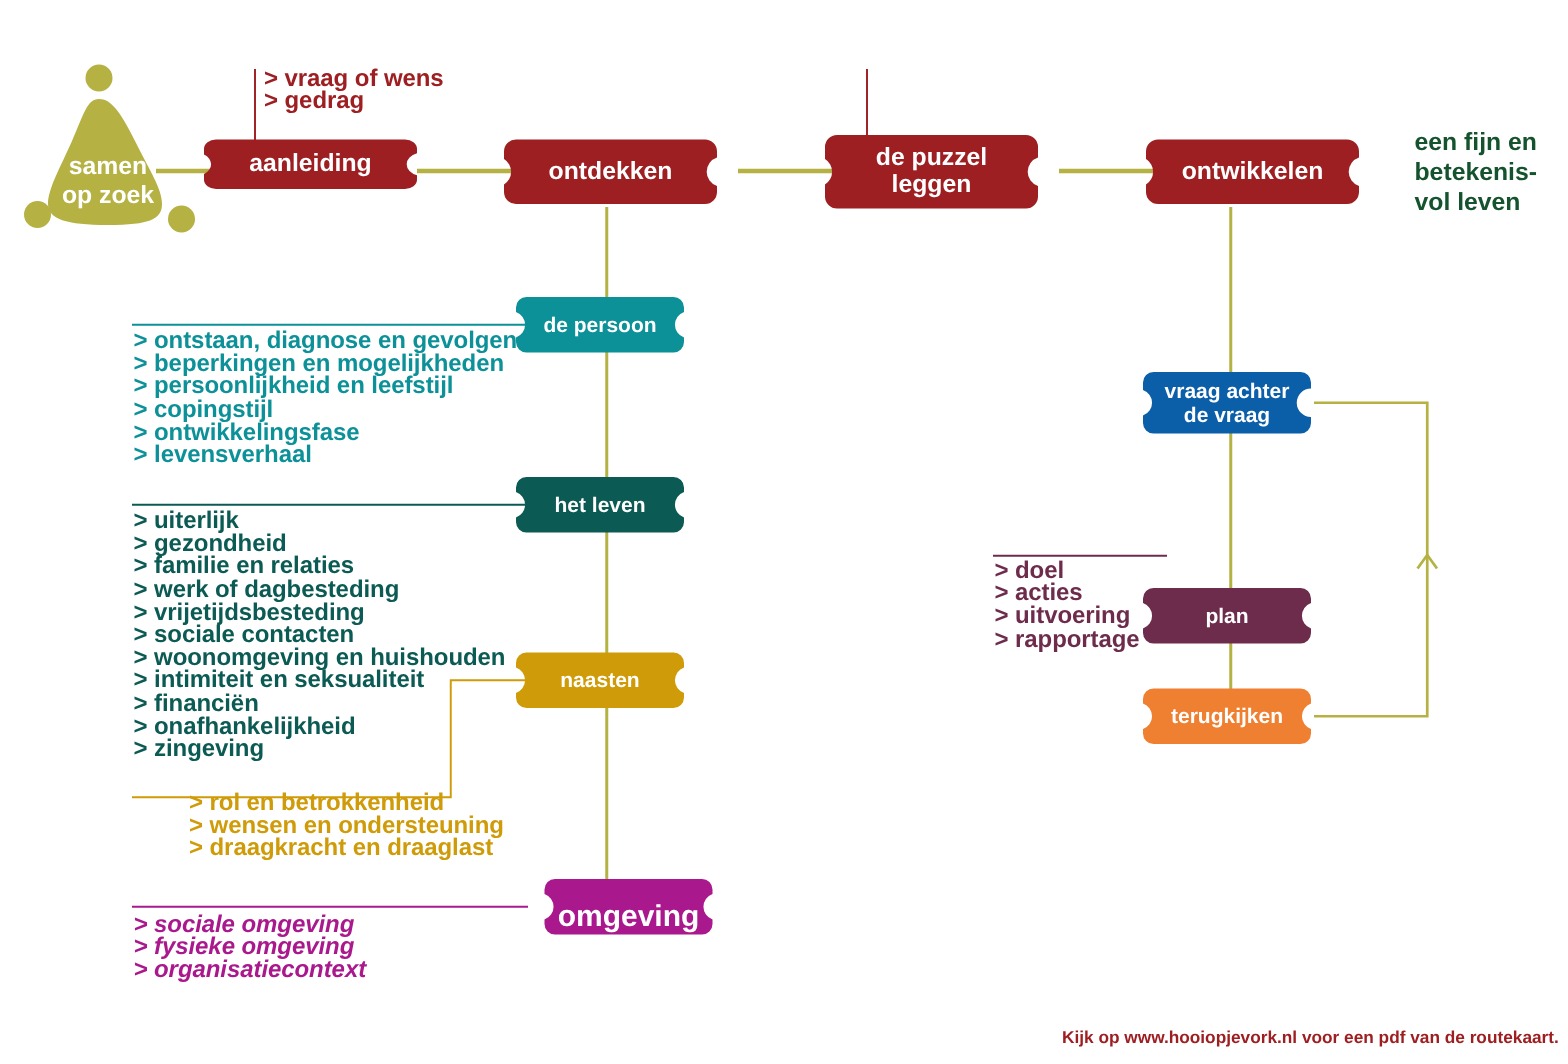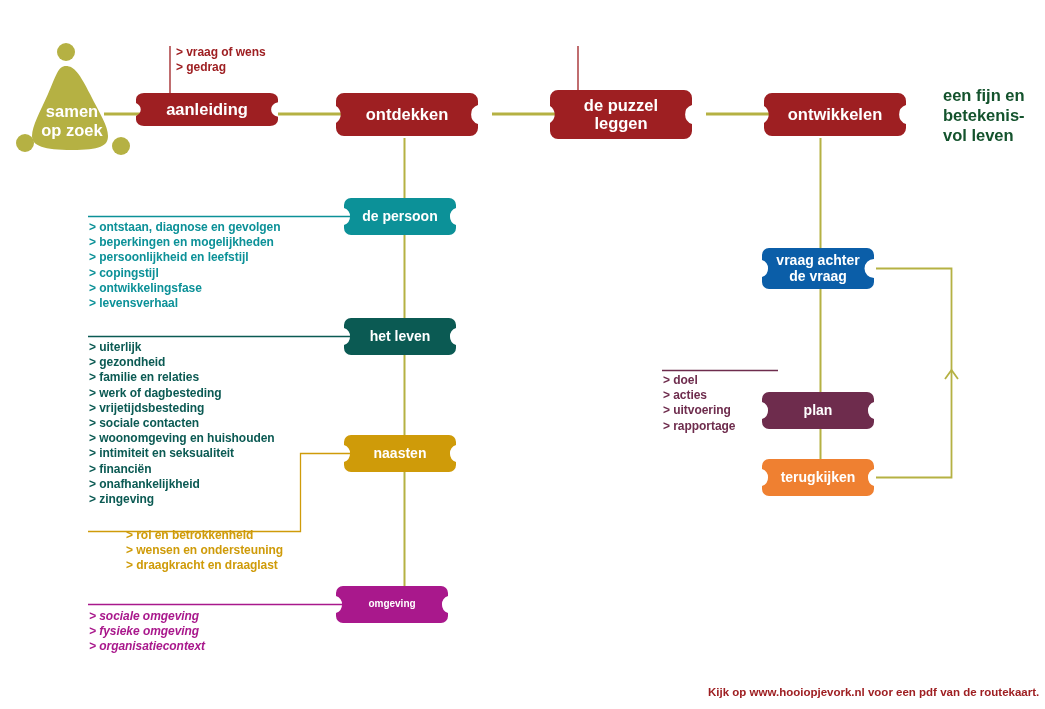--- a/index.html
+++ b/index.html
@@ -54,7 +54,7 @@
 
   .list {
     position: absolute;
-    font-size: 12px;
+    font-size: 16px;
     font-weight: bold;
     line-height: 15.2px;
     letter-spacing: -0.05px;

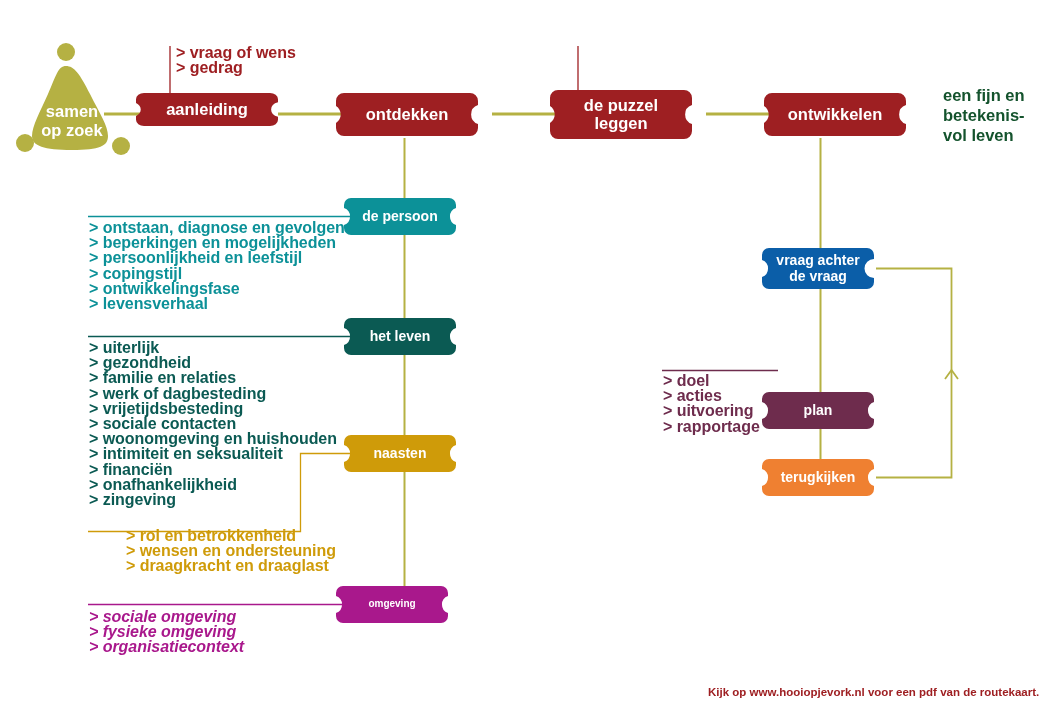--- a/index.html
+++ b/index.html
@@ -220,7 +220,7 @@
 &gt; wensen en ondersteuning
 &gt; draagkracht en draaglast</div>
 
-  <div class="node" style="left:336px; top:586px; width:112px; height:37px; font-size:10px;">
+  <div class="node" style="left:363px; top:586px; width:112px; height:37px; font-size:20px;align-items:flex-end;">
     <svg class="piece" viewBox="0 0 112 37" preserveAspectRatio="none">
       <path fill="#a9188c" d="M7 0 H105 A7 7 0 0 1 112 7 V10 A9 9 0 0 0 112 27 V30 A7 7 0 0 1 105 37 H7 A7 7 0 0 1 0 30 V27 A9 9 0 0 0 0 10 V7 A7 7 0 0 1 7 0 Z"></path>
     </svg>

